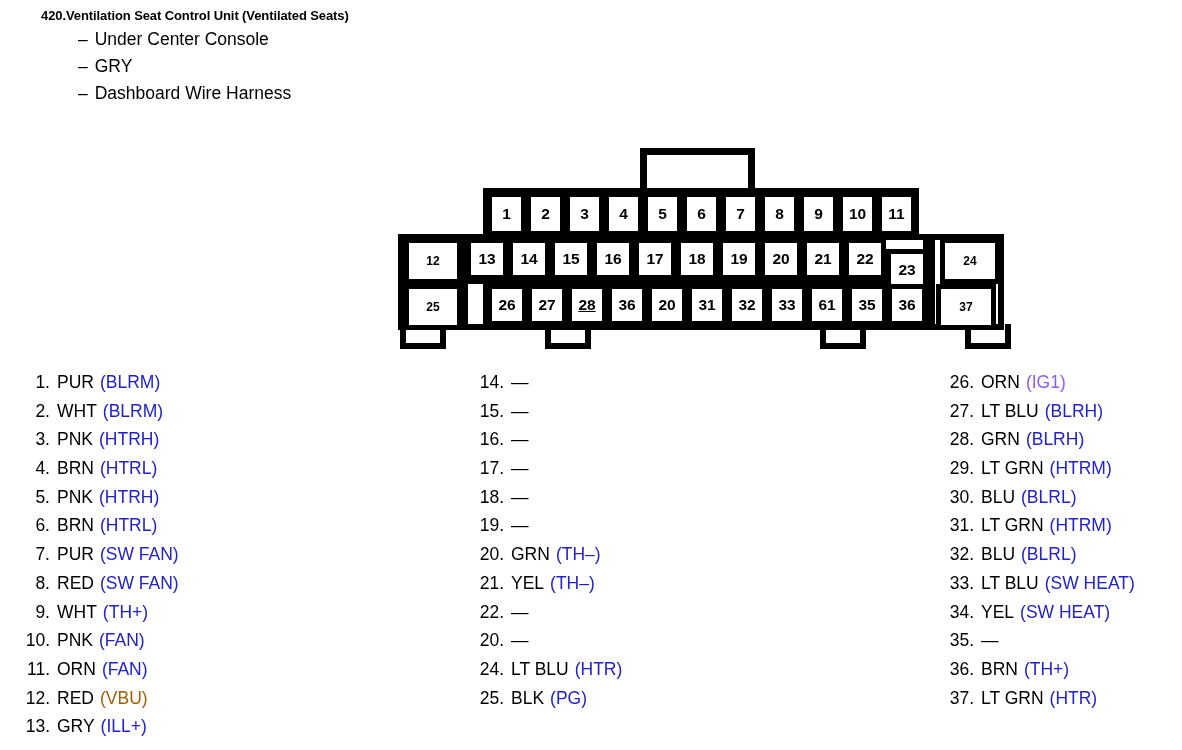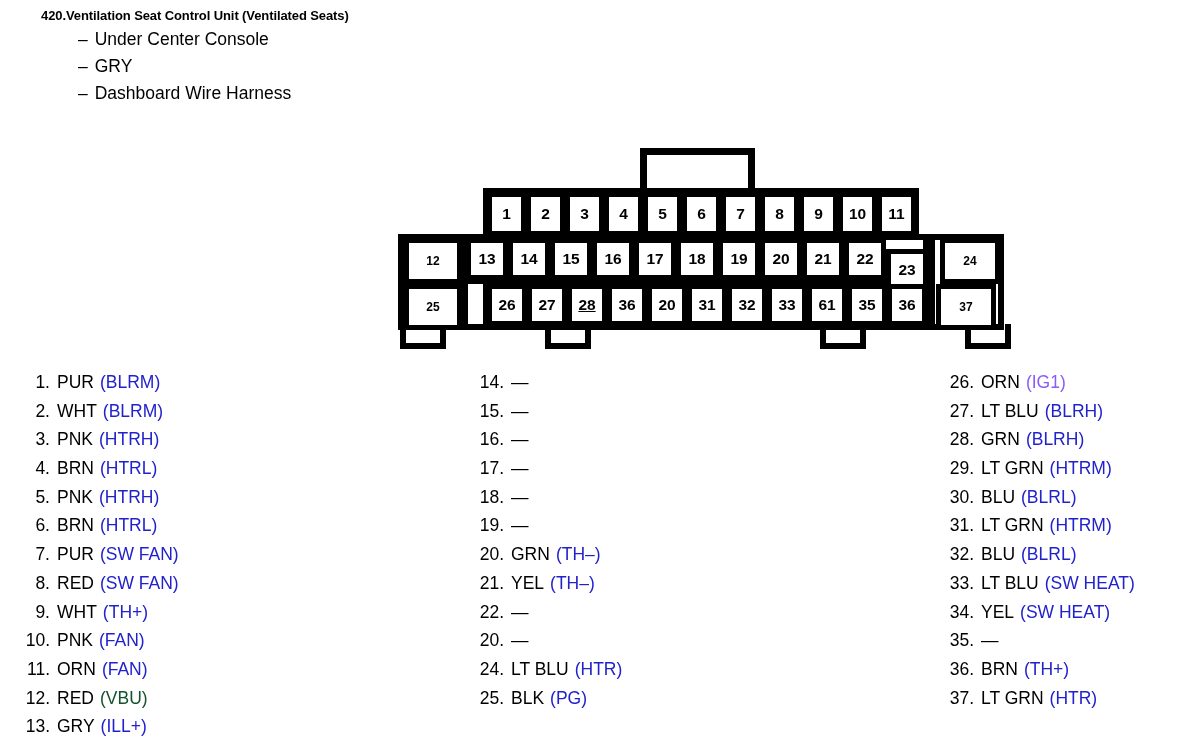--- a/index.html
+++ b/index.html
@@ -274,7 +274,7 @@
     <div class="pin-entry">
       <span class="num">12.</span>
       <span class="wire">RED</span>
-      <span class="sig" style="color: #14532d; text-align: right;">(VBU)</span>
+      <span class="sig" style="color: #a16207; text-align: right;">(VBU)</span>
     </div>
     <div class="pin-entry">
       <span class="num">13.</span>

